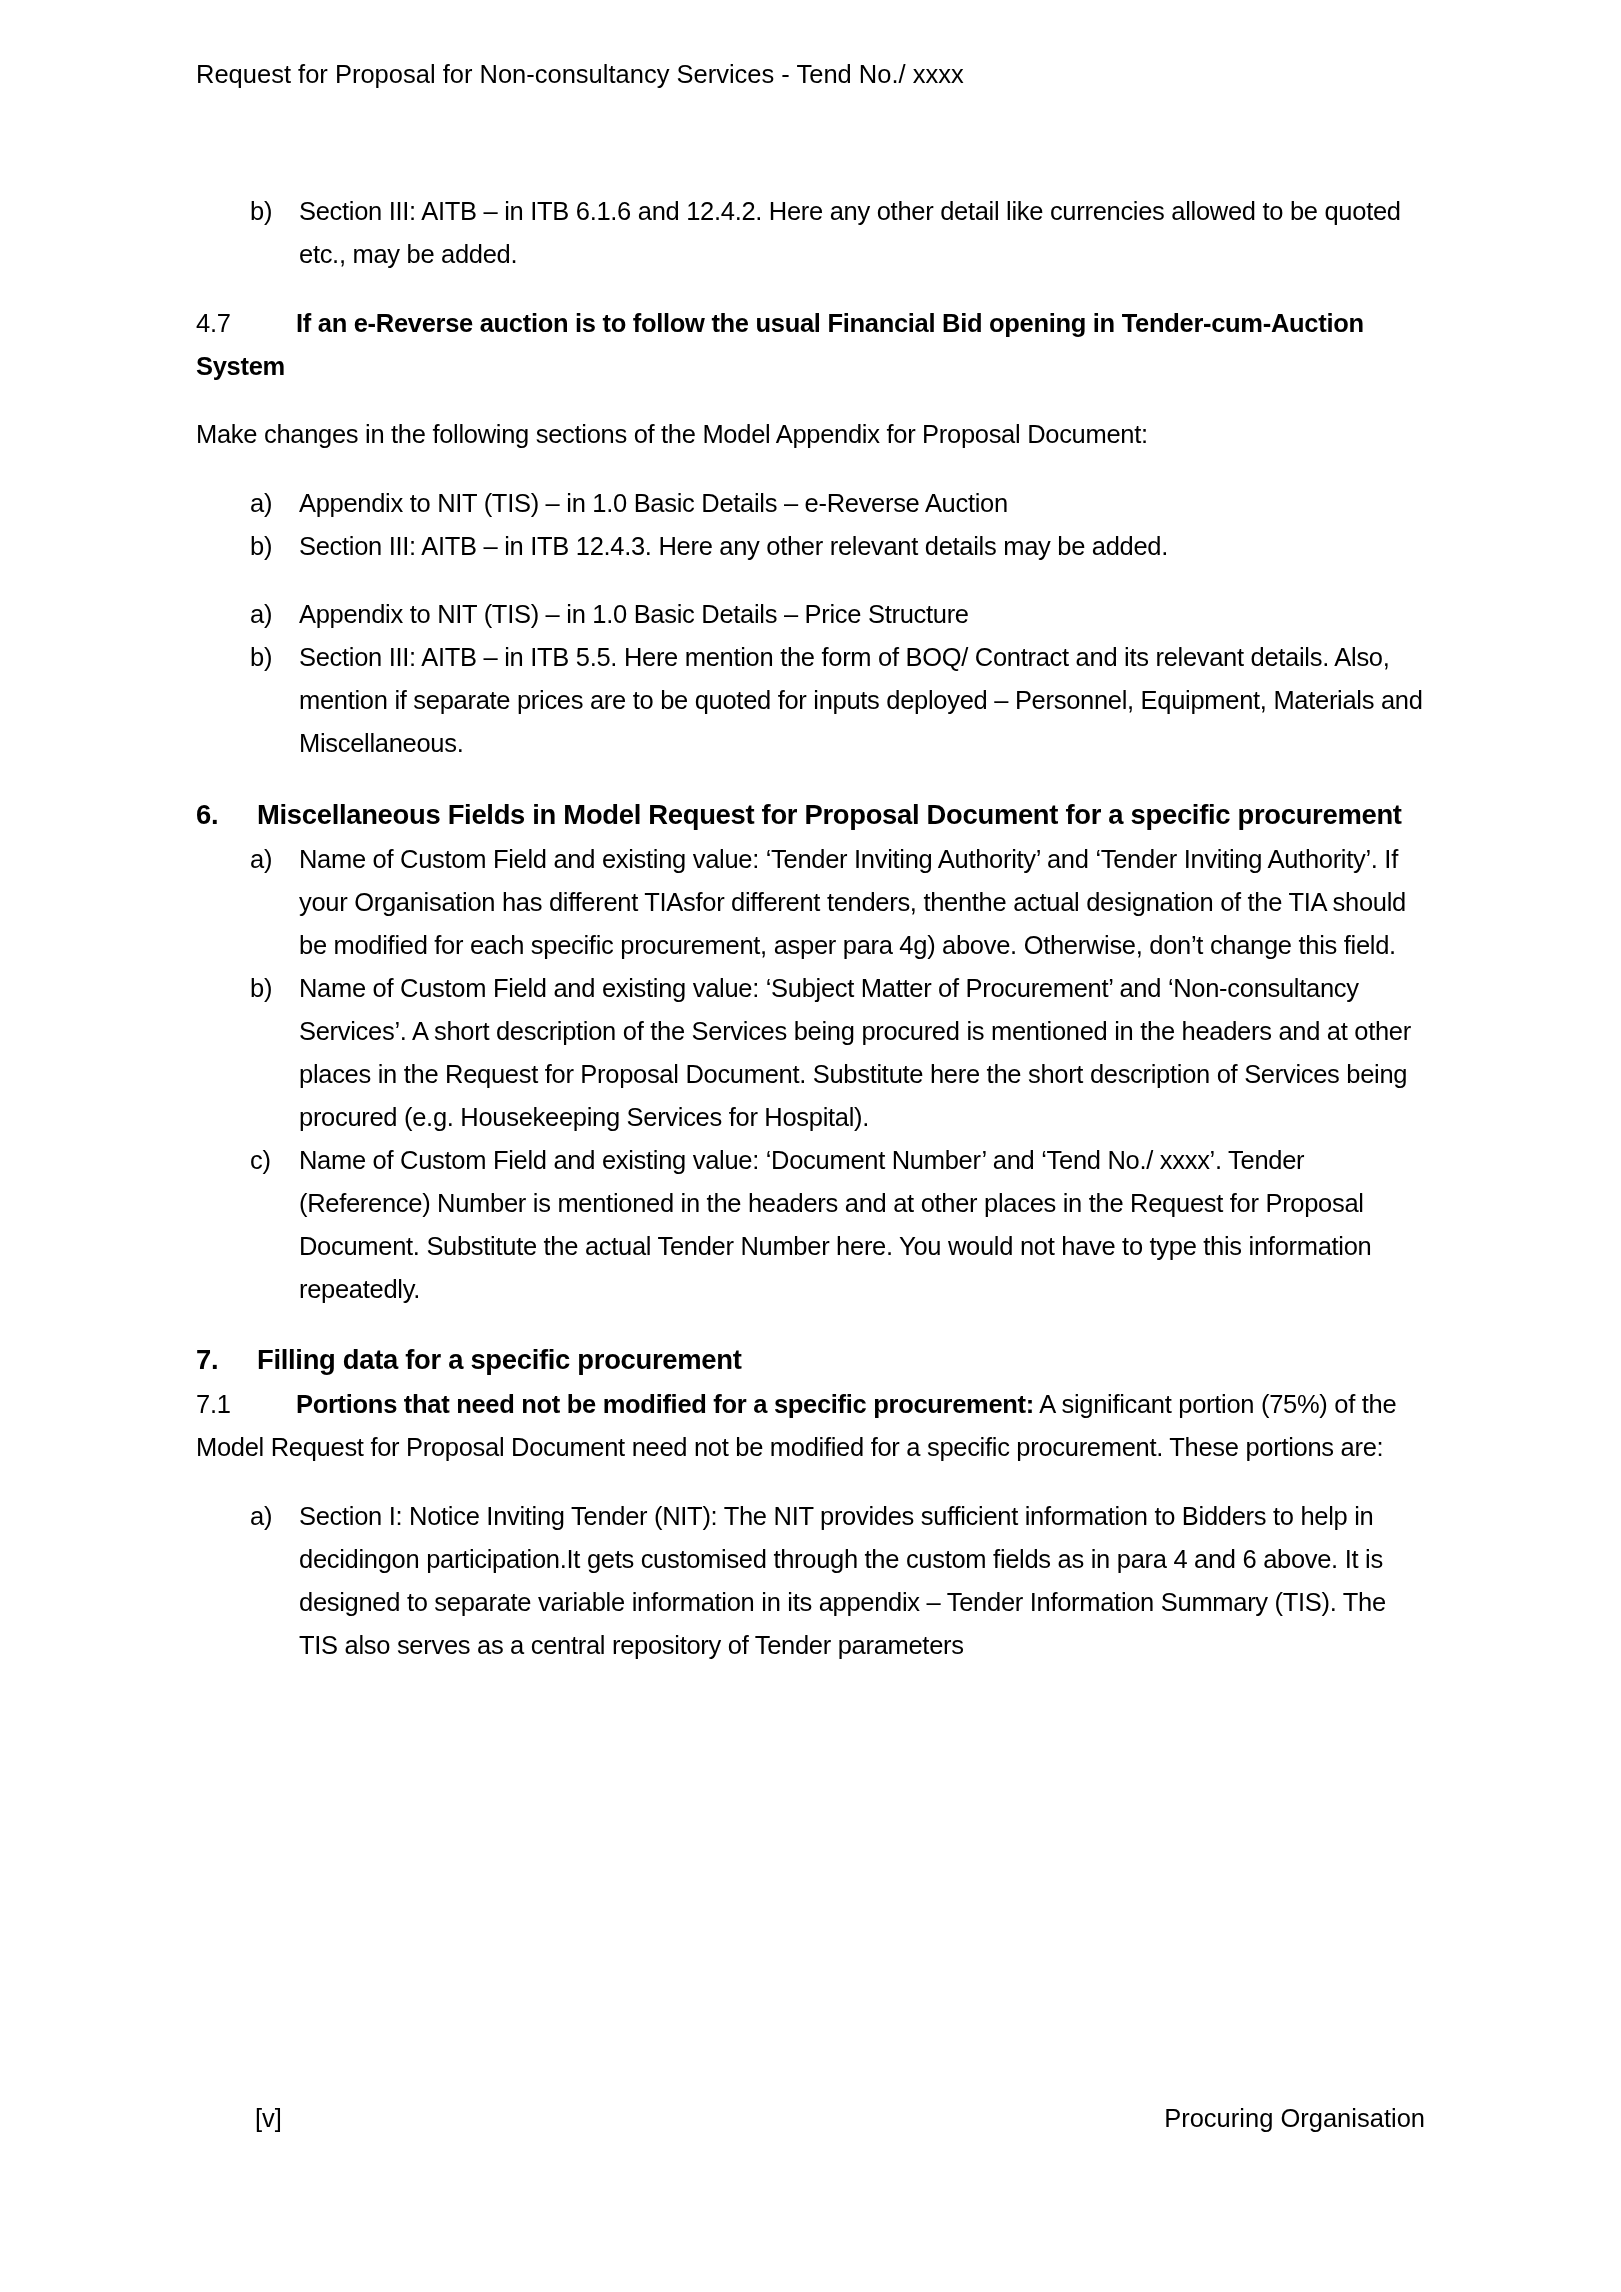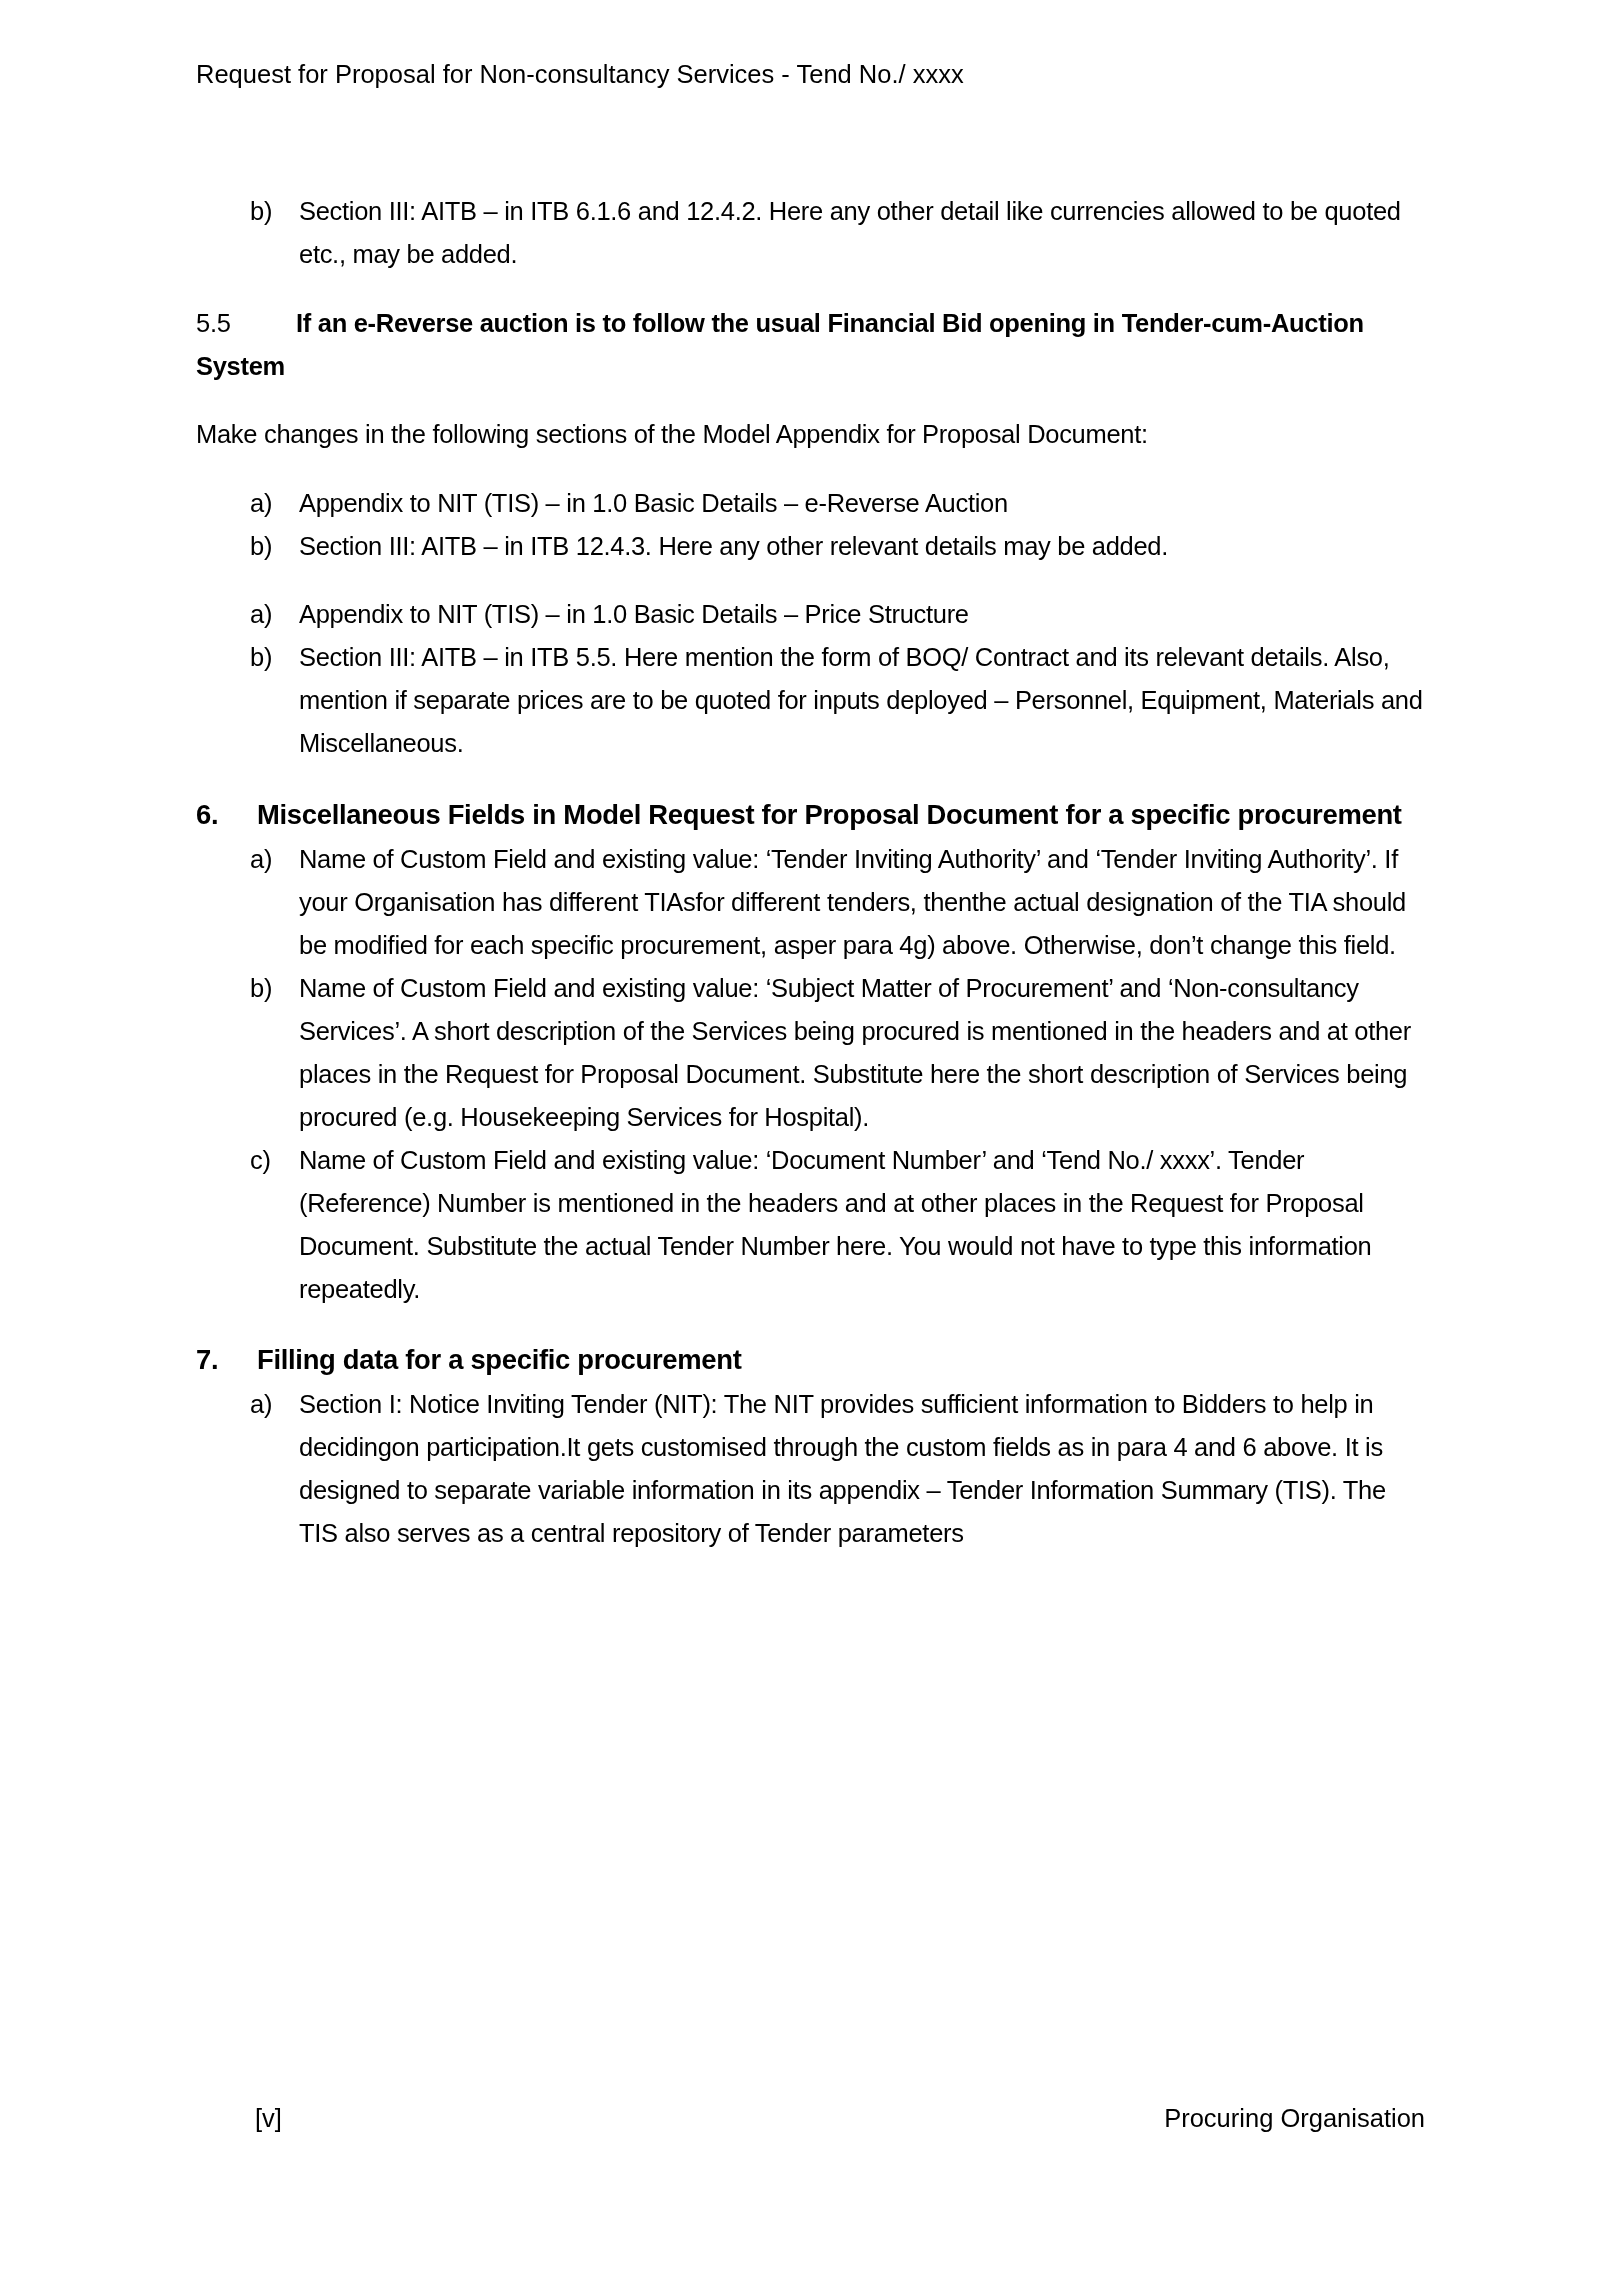--- a/index.html
+++ b/index.html
@@ -75,7 +75,7 @@
     </div>
 
     <div class="sec-head mb">
-      <span class="num">5.5</span><b>If an e-Reverse auction is to follow the usual Financial Bid opening in Tender-cum-Auction System</b>
+      <span class="num">4.7</span><b>If an e-Reverse auction is to follow the usual Financial Bid opening in Tender-cum-Auction System</b>
     </div>
 
     <p class="mb">Make changes in the following sections of the Model Appendix for Proposal Document:</p>

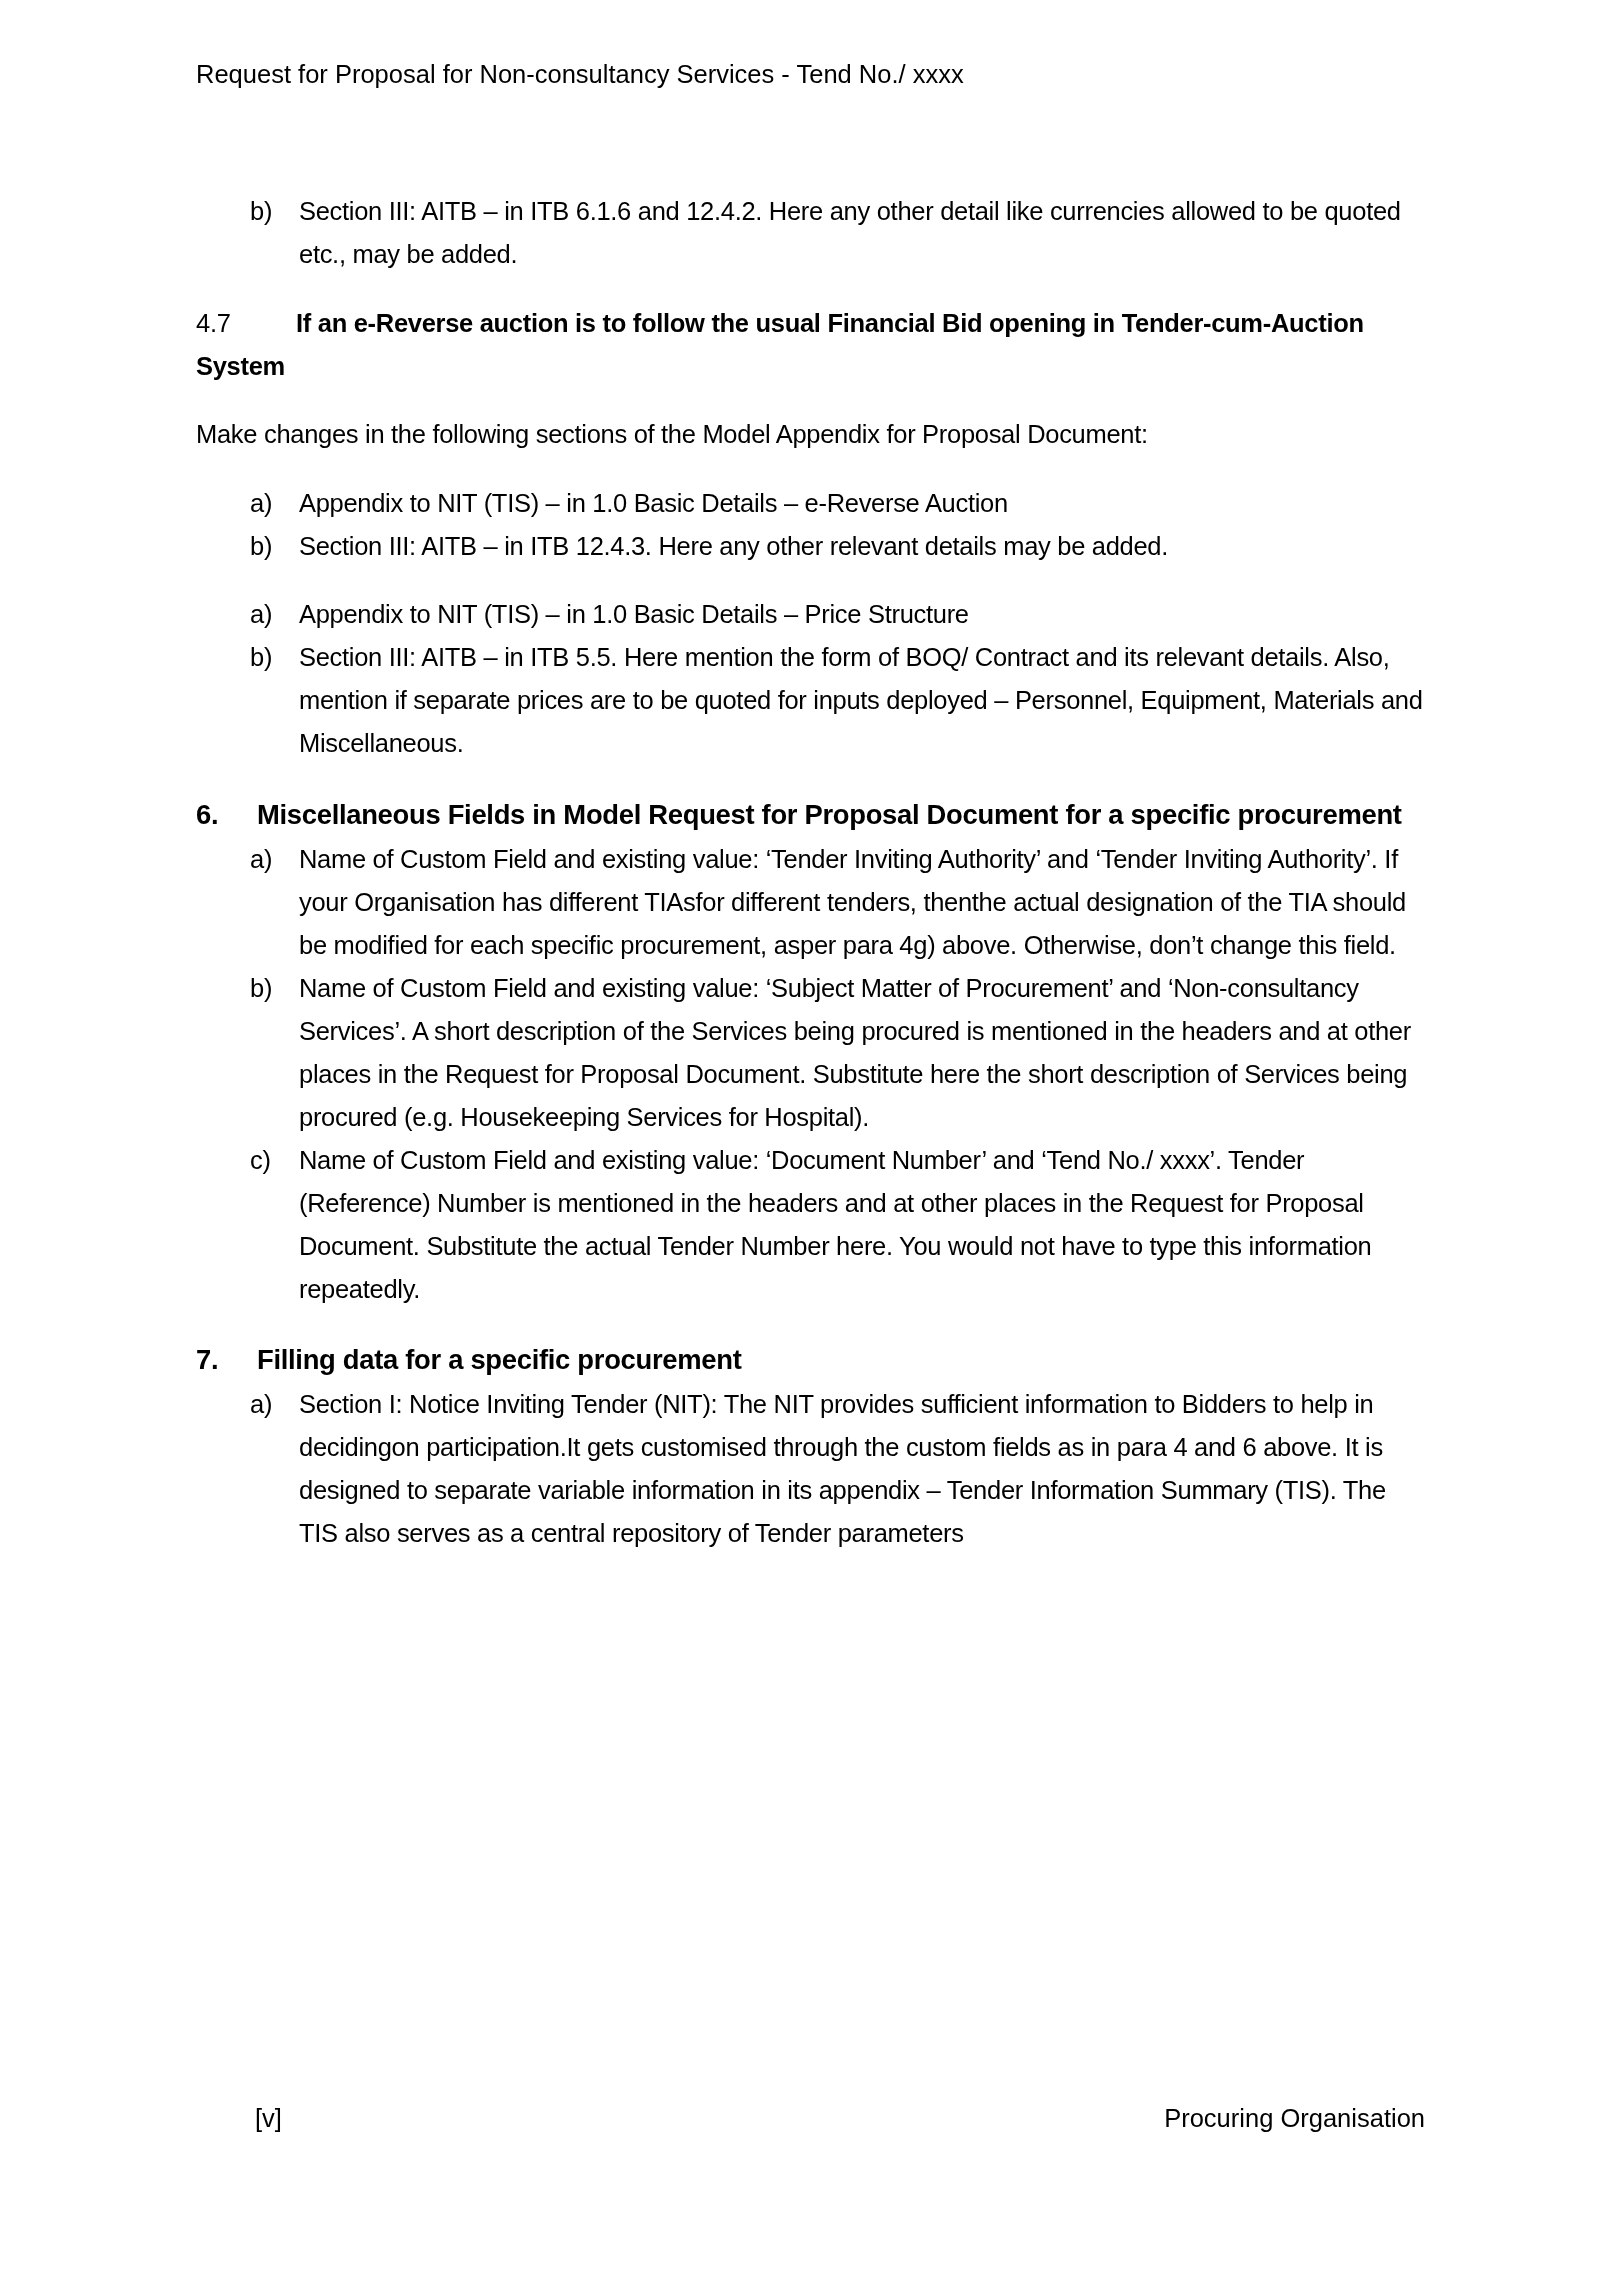--- a/index.html
+++ b/index.html
@@ -129,6 +129,9 @@
       <span>Filling data for a specific procurement</span>
     </div>
 
+    <div class="sec-head mb">
+      <span class="num">7.1</span><b>Portions that need not be modified for a specific procurement:</b><span> A significant portion (75%) of the Model Request for Proposal Document need not be modified for a specific procurement. These portions are:</span>
+    </div>
 
     <div class="mb">
       <div class="li">

